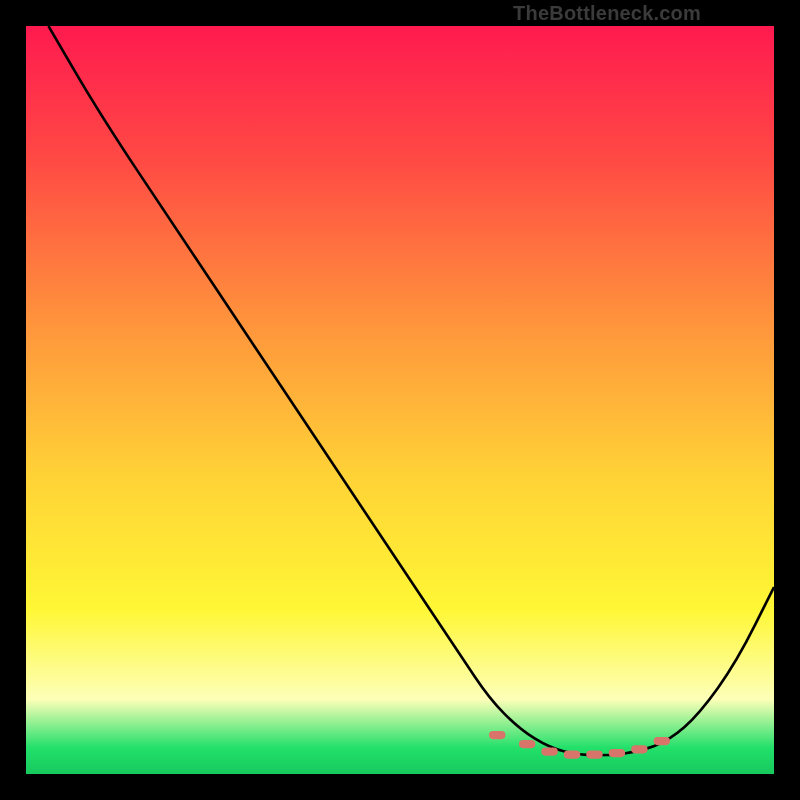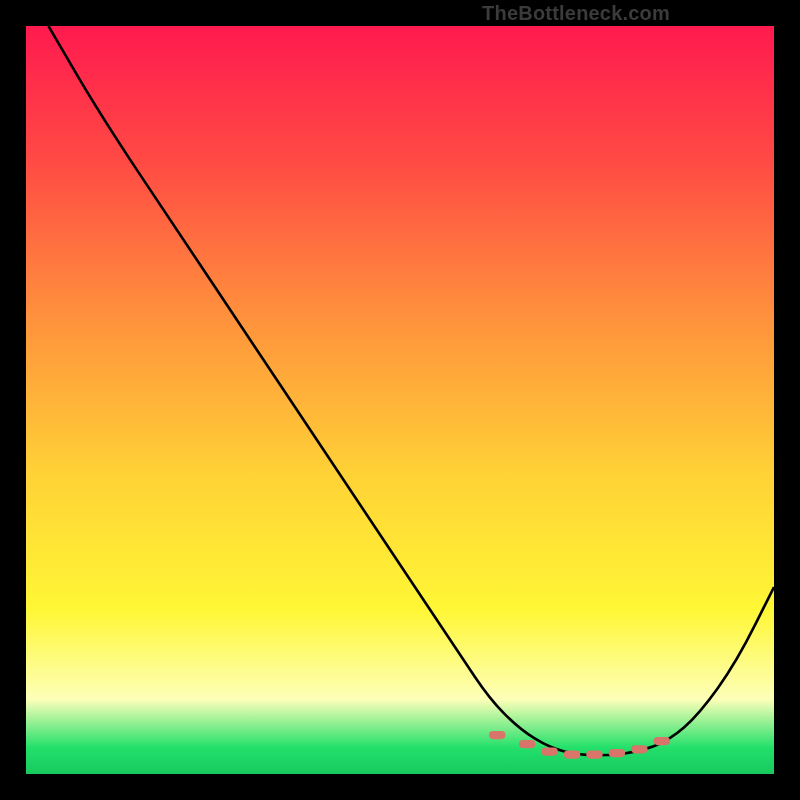--- a/index.html
+++ b/index.html
@@ -17,6 +17,7 @@
     top: 0;
     width: 680px;
     height: 800px;
+    padding-left: 31px;
   }
   .watermark {
     position: absolute;

